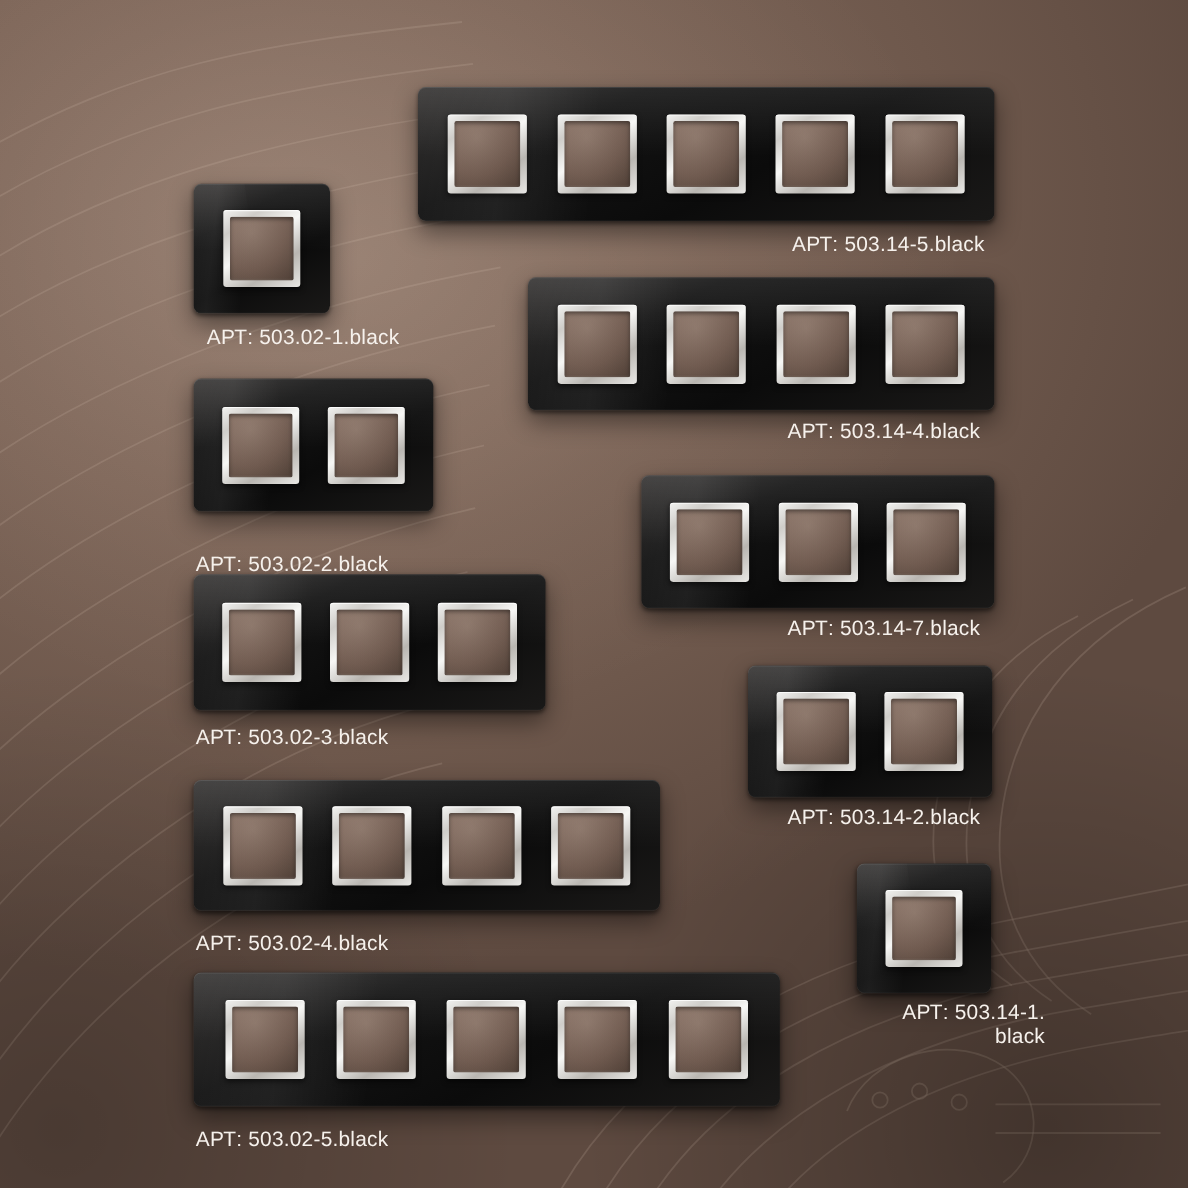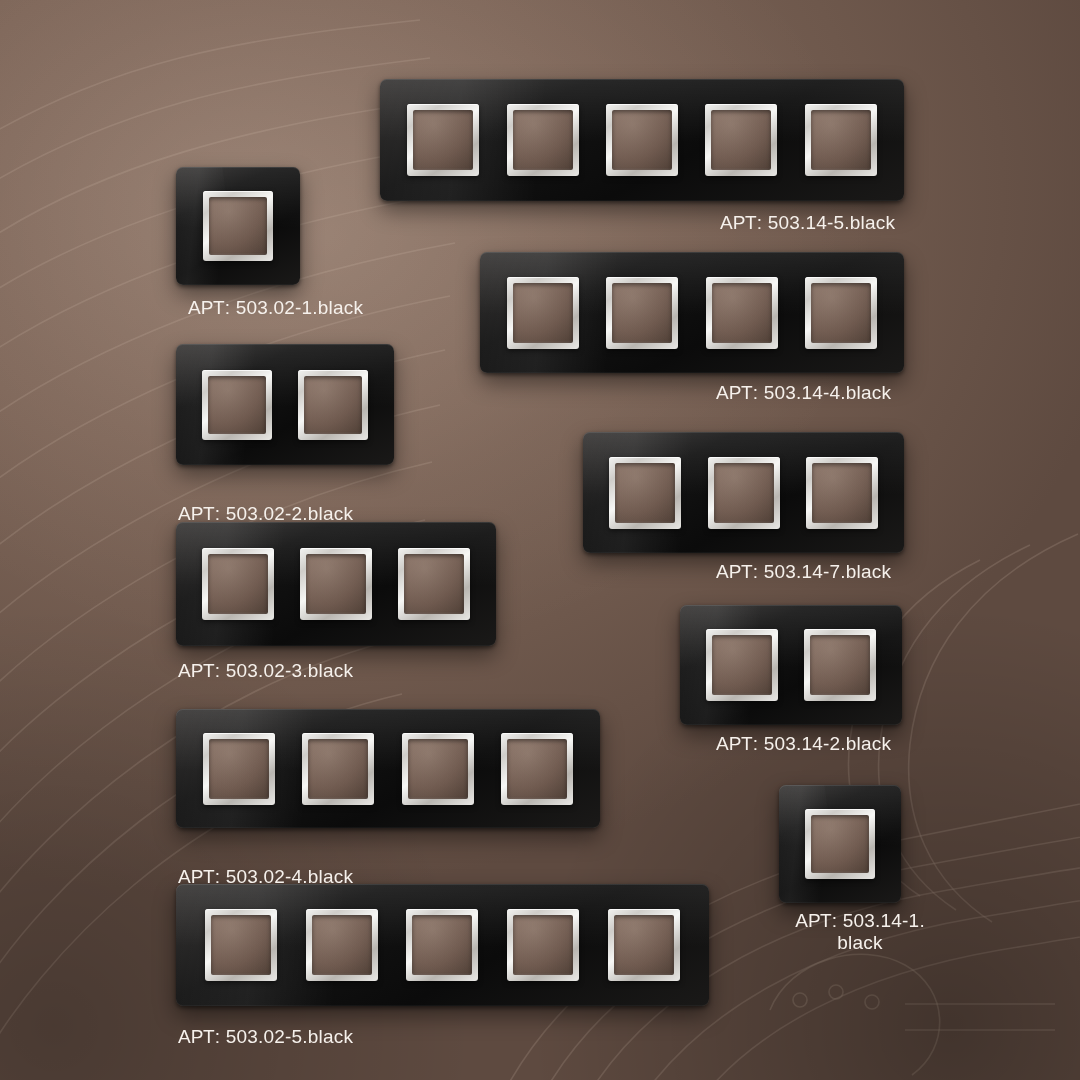--- a/index.html
+++ b/index.html
@@ -217,7 +217,7 @@
           </div>
         </div>
       </div>
-      <div class="caption" style="left: 178px; top: 866px;">АРТ: 503.02-4.black</div>
+      <div class="caption" style="left: 178px; top: 848px;">АРТ: 503.02-4.black</div>
       <div class="product" style="left: 176px; top: 884px; width: 533px; height: 122px;">
         <div class="frame" style="width: 100%; height: 100%;">
           <div class="cells">

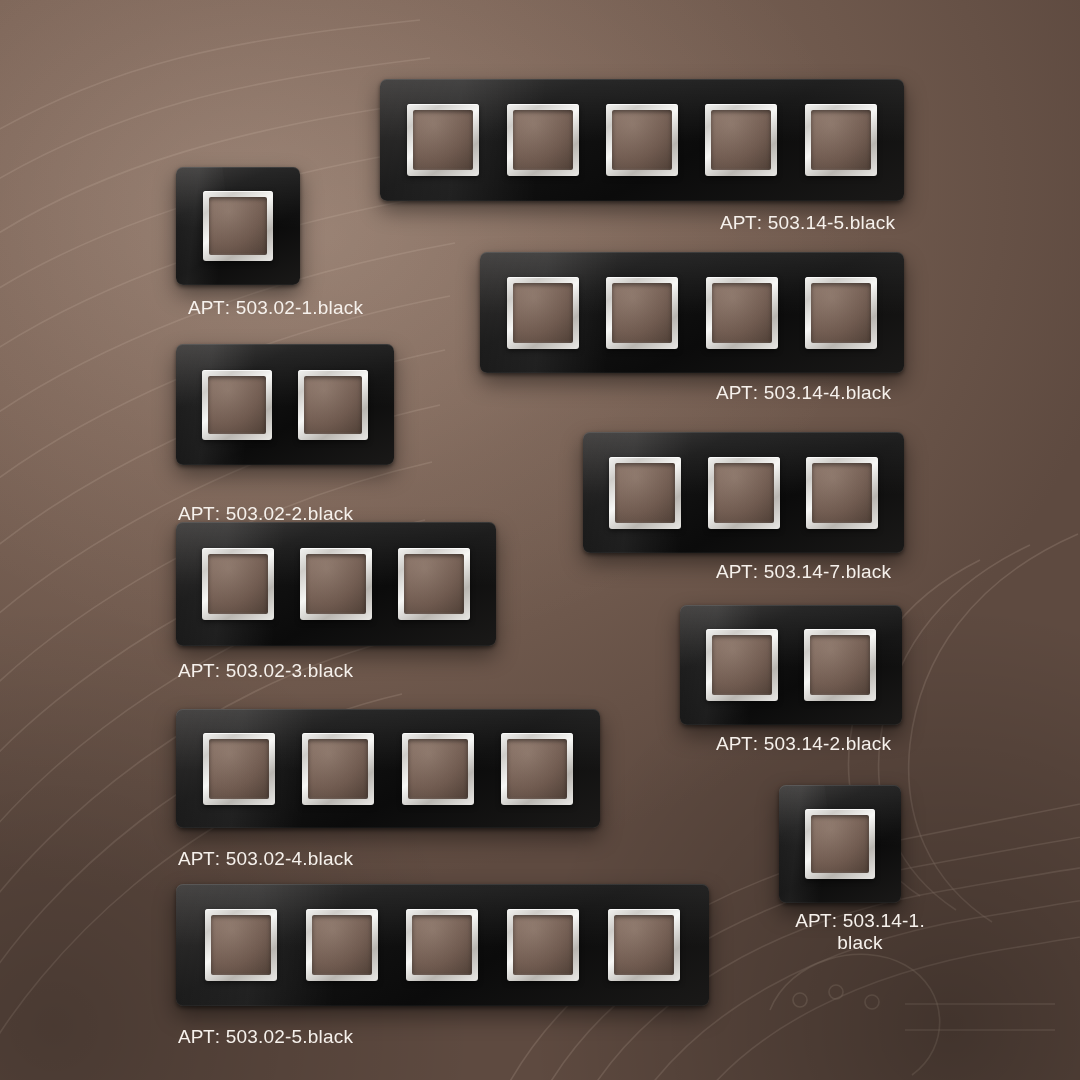--- a/index.html
+++ b/index.html
@@ -113,7 +113,7 @@
     white-space: pre-line;
     letter-spacing: 0.2px;
   }
-  .caption.center { text-align: center; }
+  .caption.center { text-align: right; }
 </style>
 </head>
 <body>

